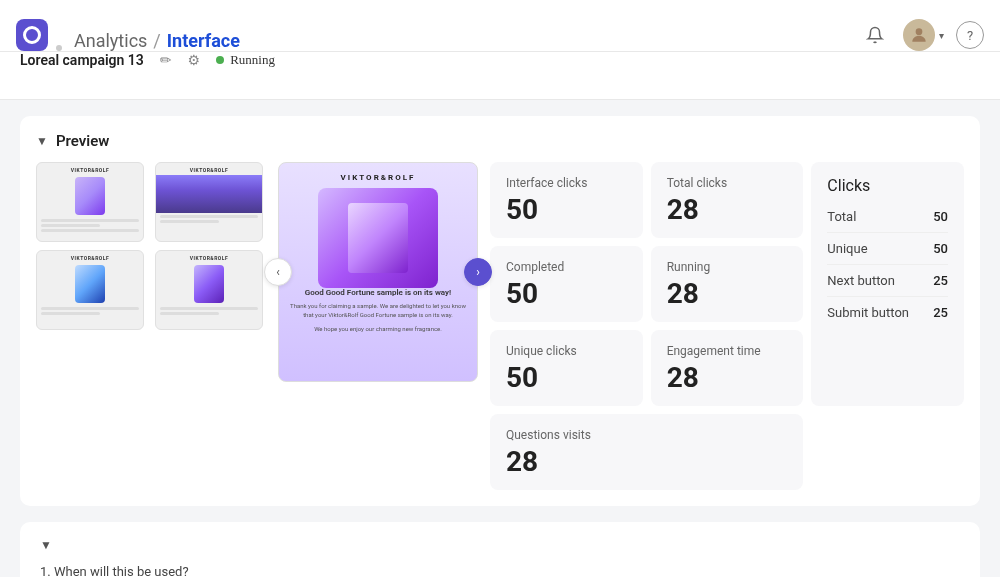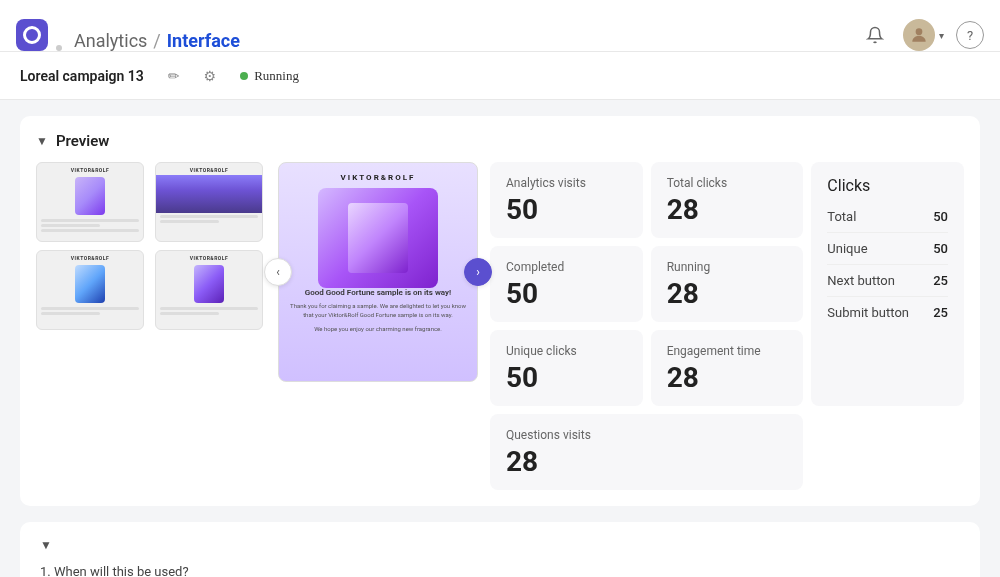--- a/index.html
+++ b/index.html
@@ -118,10 +118,10 @@
       background: #fff;
       height: 48px;
       display: flex;
-      align-items: center;
+      align-items: flex-start;
       padding: 0 20px;
       border-bottom: 1px solid #e8e8e8;
-      gap: 24px;
+      gap: 16px;
     }
     .campaign-name {
       font-size: 14px;

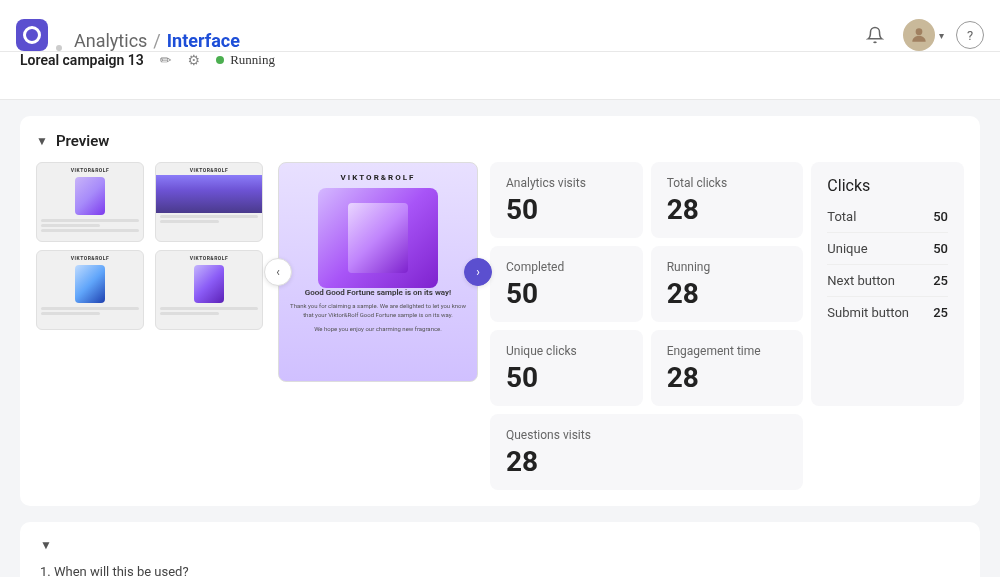--- a/index.html
+++ b/index.html
@@ -496,7 +496,7 @@
       <div class="stats-grid">
 
         <div class="stat-card">
-          <div class="stat-label">Analytics visits</div>
+          <div class="stat-label">Interface clicks</div>
           <div class="stat-value">50</div>
         </div>
 

